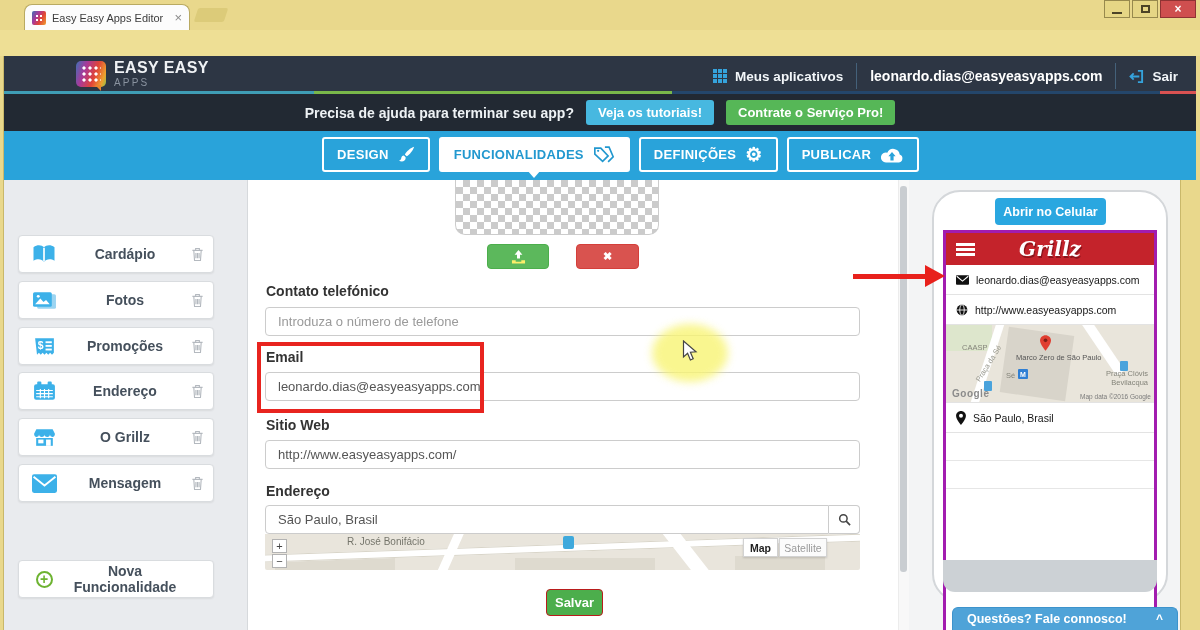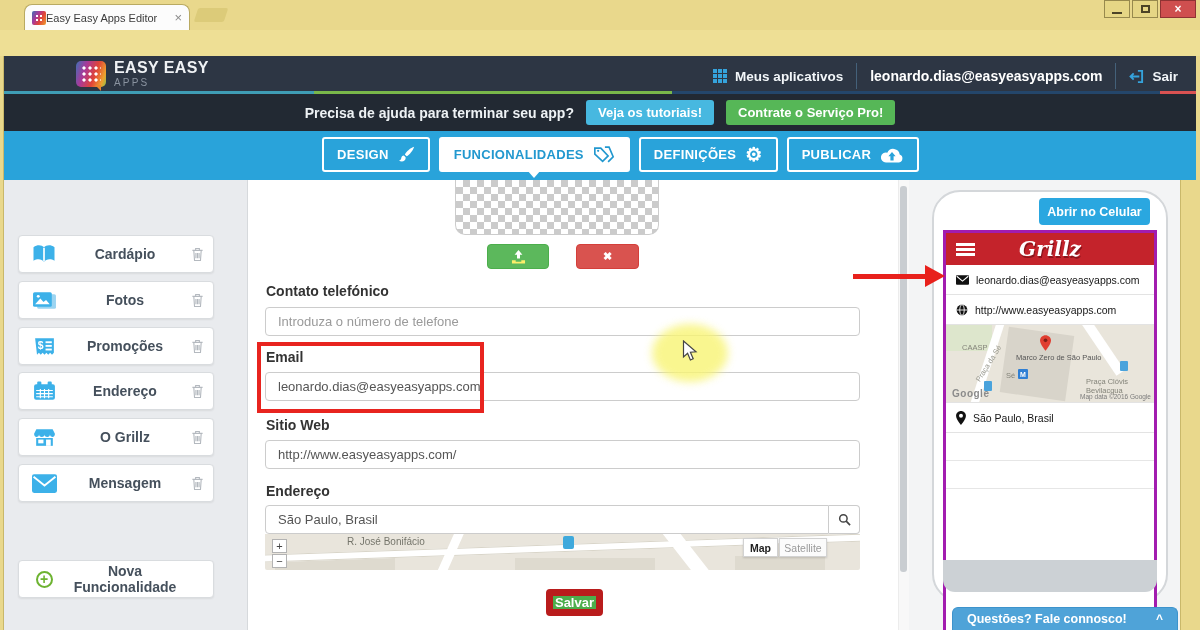--- a/index.html
+++ b/index.html
@@ -11,7 +11,7 @@
   
   .chrome-tabs{left:0;top:0;width:1200px;height:30px;background:#e9d88c;}
   .tab{left:24px;top:4px;width:166px;height:26px;background:#fcfcfc;border:1px solid #b9aa62;
-       border-bottom:none;border-radius:8px 8px 0 0;display:flex;align-items:center;padding:0 7px;}
+       border-bottom:none;border-radius:8px 8px 0 0;display:flex;align-items:center;padding:0 7px;gap:6px;}
   .favicon{width:14px;height:14px;border-radius:2px;flex:0 0 14px;
        background:linear-gradient(120deg,#3f6fb5 0%,#a83a9a 35%,#e04438 62%,#efa02e 100%);position:relative;}
   .favicon i{position:absolute;inset:3px;background-image:radial-gradient(#fff 1px,transparent 1.4px);

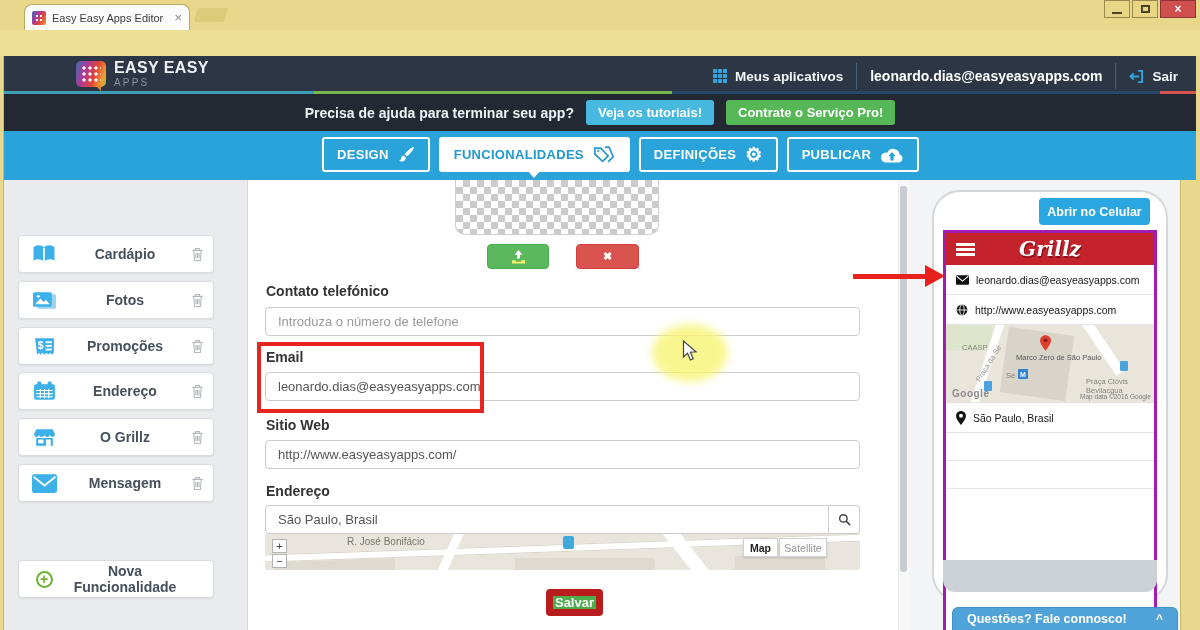--- a/index.html
+++ b/index.html
@@ -144,7 +144,7 @@
   .preview-bg{left:909px;top:180px;width:271px;height:450px;background:#f3f4f5;}
   .phone{left:932px;top:190px;width:236px;height:412px;background:#fff;border:2px solid #d4d7da;border-radius:28px;}
   .btn-open{position:absolute;left:61px;top:6px;width:111px;height:27px;background:#2aa7e0;border-radius:4px;color:#fff;
-        font-size:12.5px;font-weight:bold;display:flex;align-items:center;justify-content:center;margin-left:44px;}
+        font-size:12.5px;font-weight:bold;display:flex;align-items:center;justify-content:center;}
   .screen{position:absolute;left:9px;top:38px;width:214px;height:416px;border:3px solid #a21caf;background:#fff;overflow:hidden;}
   .apphead{height:32px;background:#c4232b;display:flex;align-items:center;position:relative;}
   .burger{position:absolute;left:10px;width:19px;height:13px;

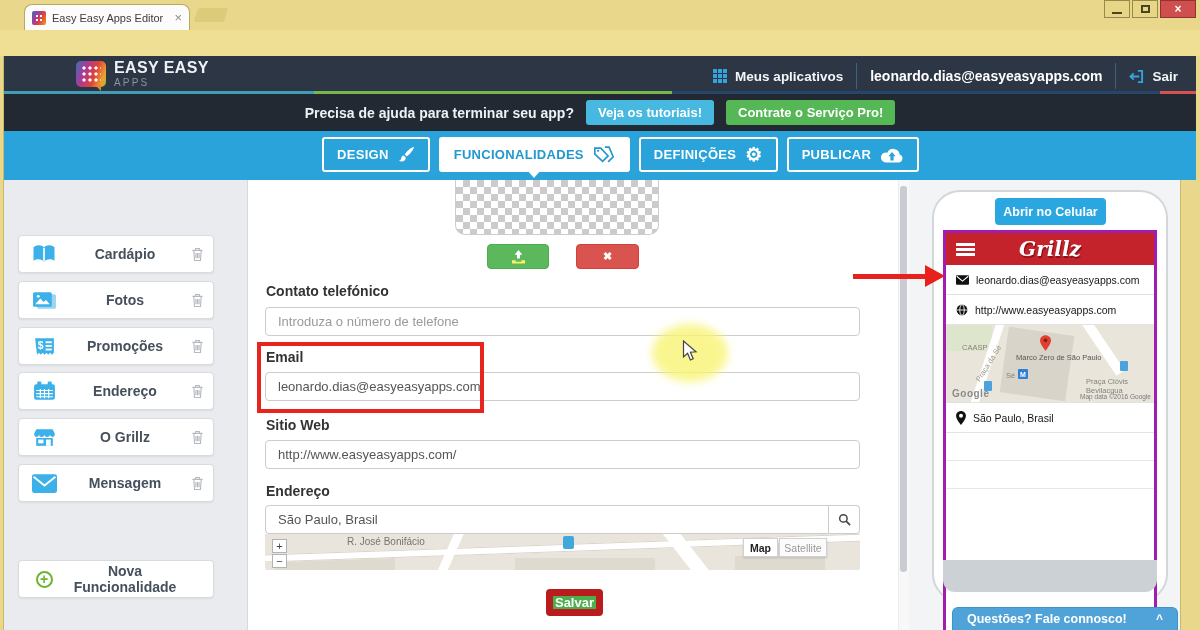--- a/index.html
+++ b/index.html
@@ -492,7 +492,7 @@
         <span class="mbadge" style="left:72px;top:44px">M</span>
         <span class="tbadge" style="left:38px;top:56px"></span>
         <span class="tbadge" style="right:26px;top:36px"></span>
-        <span class="plabel" style="right:6px;top:52px;width:62px;white-space:normal;text-align:left">Praça Clóvis Bevilacqua</span>
+        <span class="plabel" style="right:6px;top:44px;width:62px;white-space:normal;text-align:right">Praça Clóvis Bevilacqua</span>
         <span class="pgoogle">Google</span>
         <span class="pattrib">Map data ©2016 Google</span>
       </div>

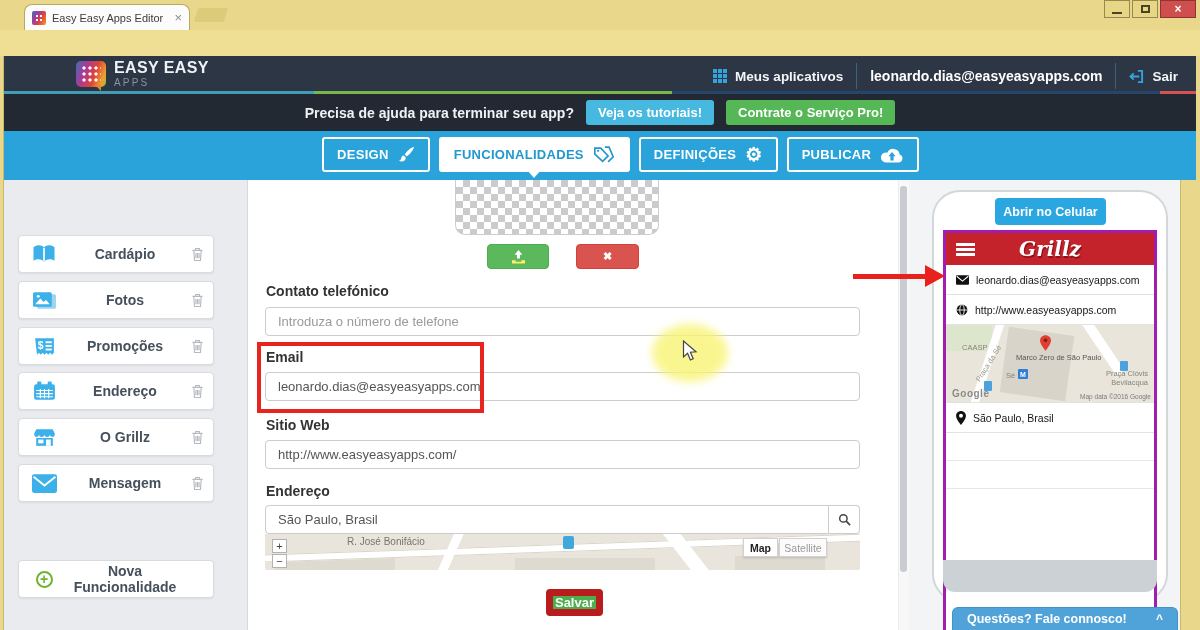--- a/index.html
+++ b/index.html
@@ -133,7 +133,7 @@
   .mapbtn{position:absolute;top:4px;height:19px;background:#fff;border:1px solid #d2d2d2;font-size:10.5px;font-weight:bold;
         color:#222;display:flex;align-items:center;justify-content:center;box-shadow:0 1px 2px rgba(0,0,0,.15);}
   .satbtn{color:#999;background:#fbfbfb;font-weight:normal;}
-  .btn-salvar{left:546px;top:589px;width:57px;height:27px;background:#4cae4c;border:7px solid #b91c1c;border-radius:4px;
+  .btn-salvar{left:546px;top:589px;width:57px;height:27px;background:#4cae4c;border:1px solid #b91c1c;border-radius:4px;
         color:#fff;font-size:13px;font-weight:bold;display:flex;align-items:center;justify-content:center;}
 
   

